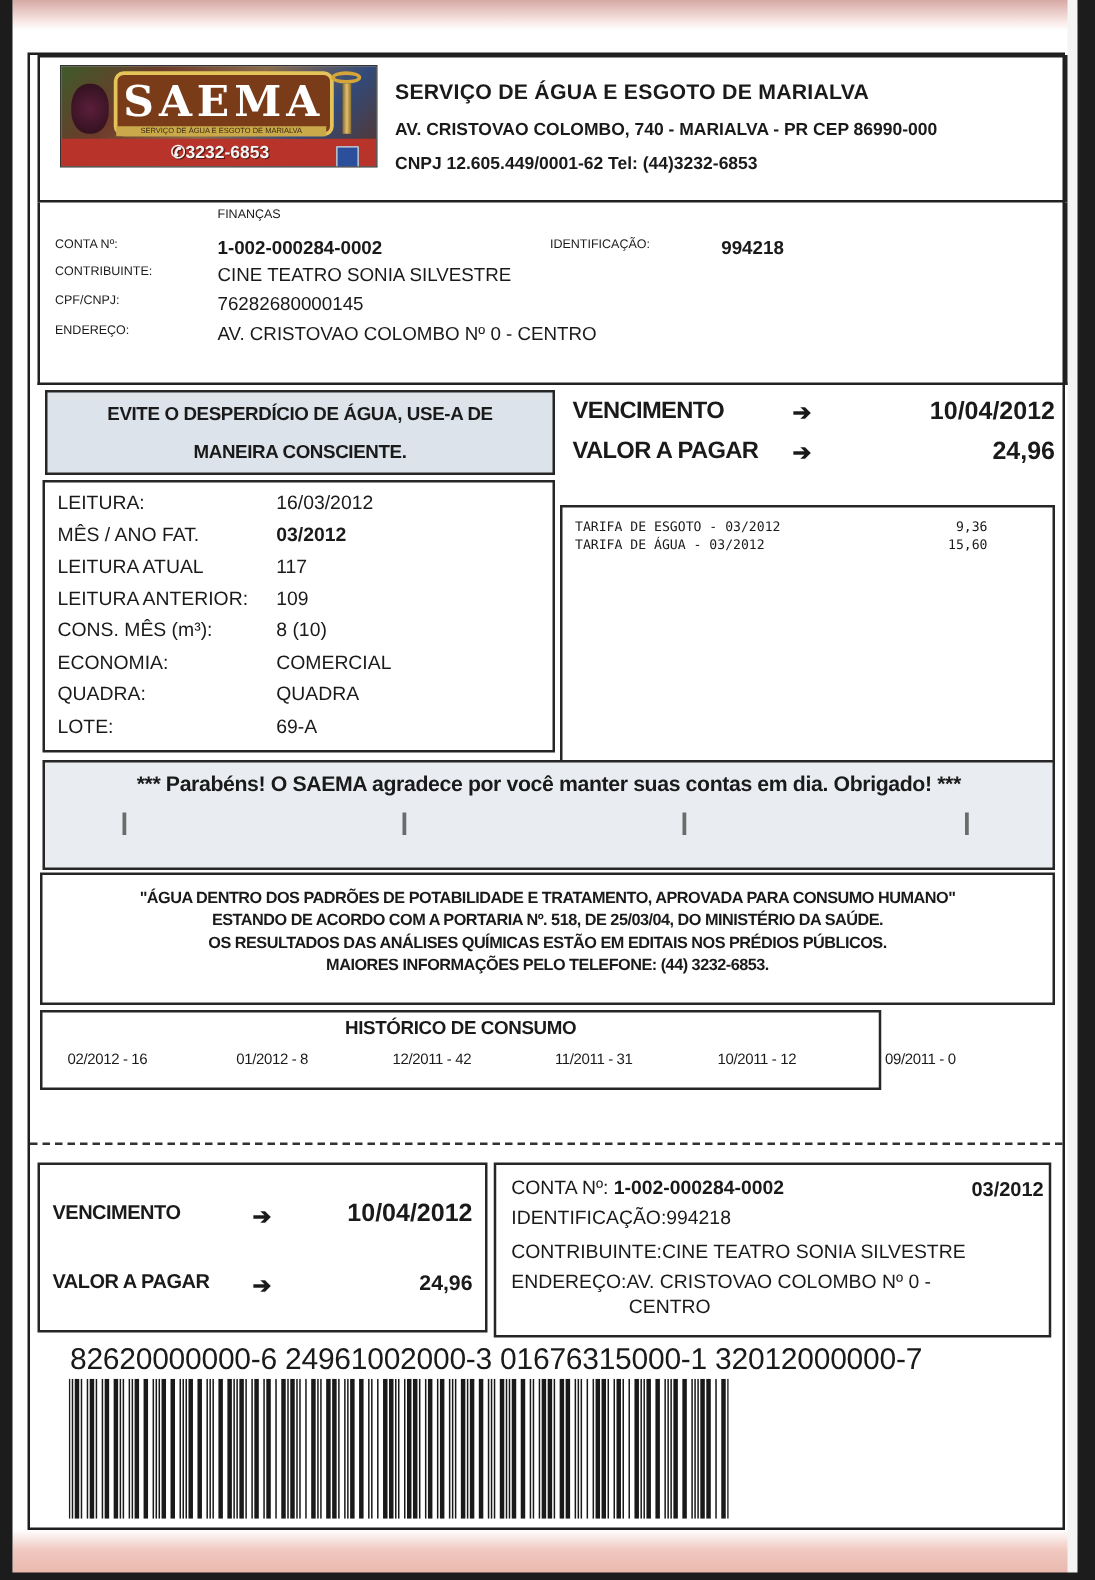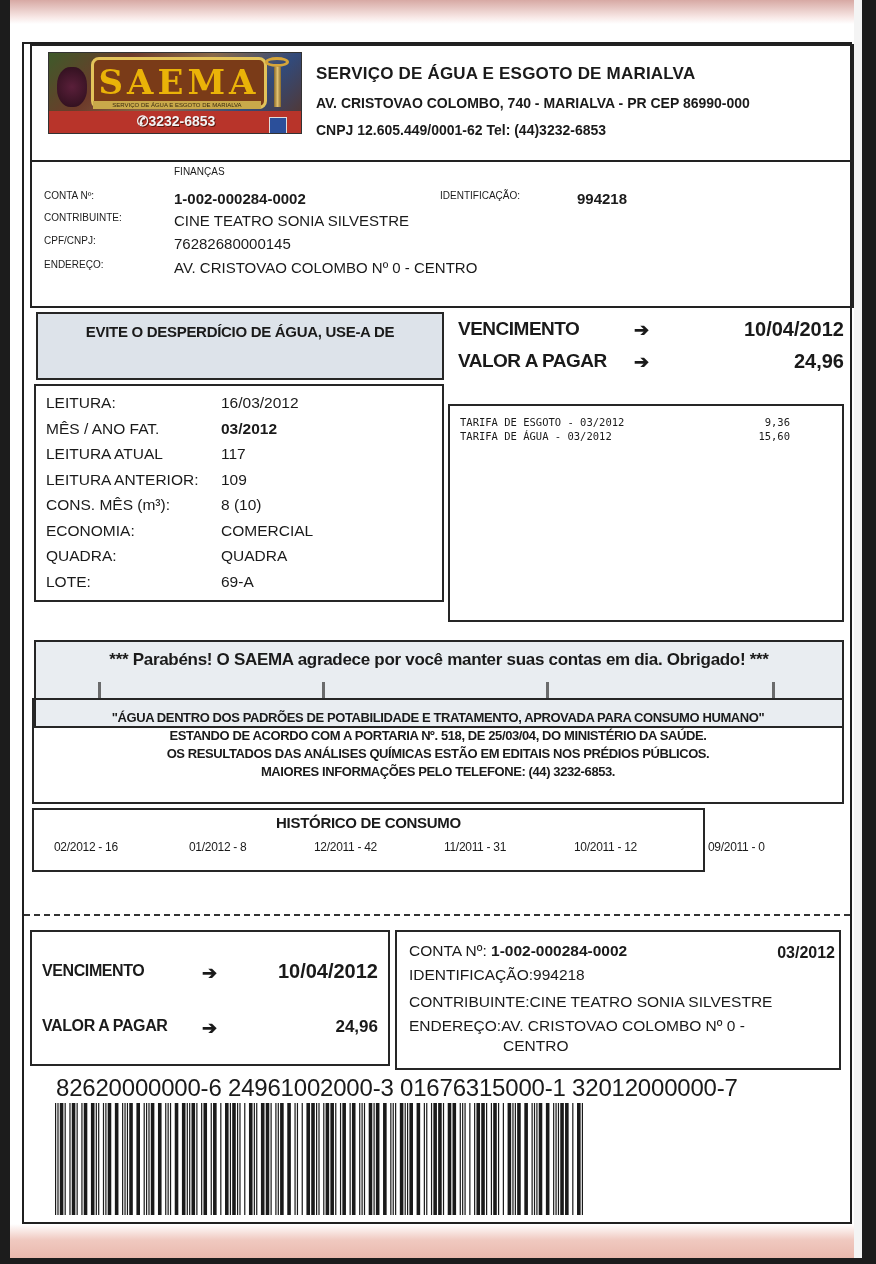--- a/index.html
+++ b/index.html
@@ -23,7 +23,7 @@
   
   .hdr { left:30px; top:44px; width:824px; height:118px; border-left:2px solid #222; border-right:2px solid #222; border-bottom:2px solid #222; box-sizing:border-box; }
   .logo { left:48px; top:52px; width:252px; height:80px; background:linear-gradient(135deg,#3e5a2a 0%,#6d3b2a 25%,#8a6a4a 50%,#324a7a 75%,#5a3322 100%); border:1px solid #333; overflow:hidden; }
-  .logo-word { position:absolute; left:42px; top:4px; width:170px; height:46px; border:3px solid #e3c35a; border-radius:8px; background:#7a3b18; color:#eab308; font-weight:bold; font-size:34px; letter-spacing:4px; text-align:center; line-height:44px; font-family:"DejaVu Serif", serif; }
+  .logo-word { position:absolute; left:42px; top:4px; width:170px; height:46px; border:3px solid #e3c35a; border-radius:8px; background:#7a3b18; color:#ffffff; font-weight:bold; font-size:34px; letter-spacing:4px; text-align:center; line-height:44px; font-family:"DejaVu Serif", serif; }
   .logo-sub { position:absolute; left:44px; top:48px; width:168px; height:8px; background:#c9a94a; color:#3a2a10; font-size:6px; line-height:8px; text-align:center; overflow:hidden; white-space:nowrap; }
   .logo-band { position:absolute; left:0; top:58px; width:252px; height:22px; background:#b8342a; }
   .logo-phone { position:absolute; left:72px; top:60px; width:110px; height:17px; color:#f3f3f3; font-weight:bold; font-size:14px; line-height:17px; text-align:center; text-shadow:1px 1px 0 #5a1a10; }

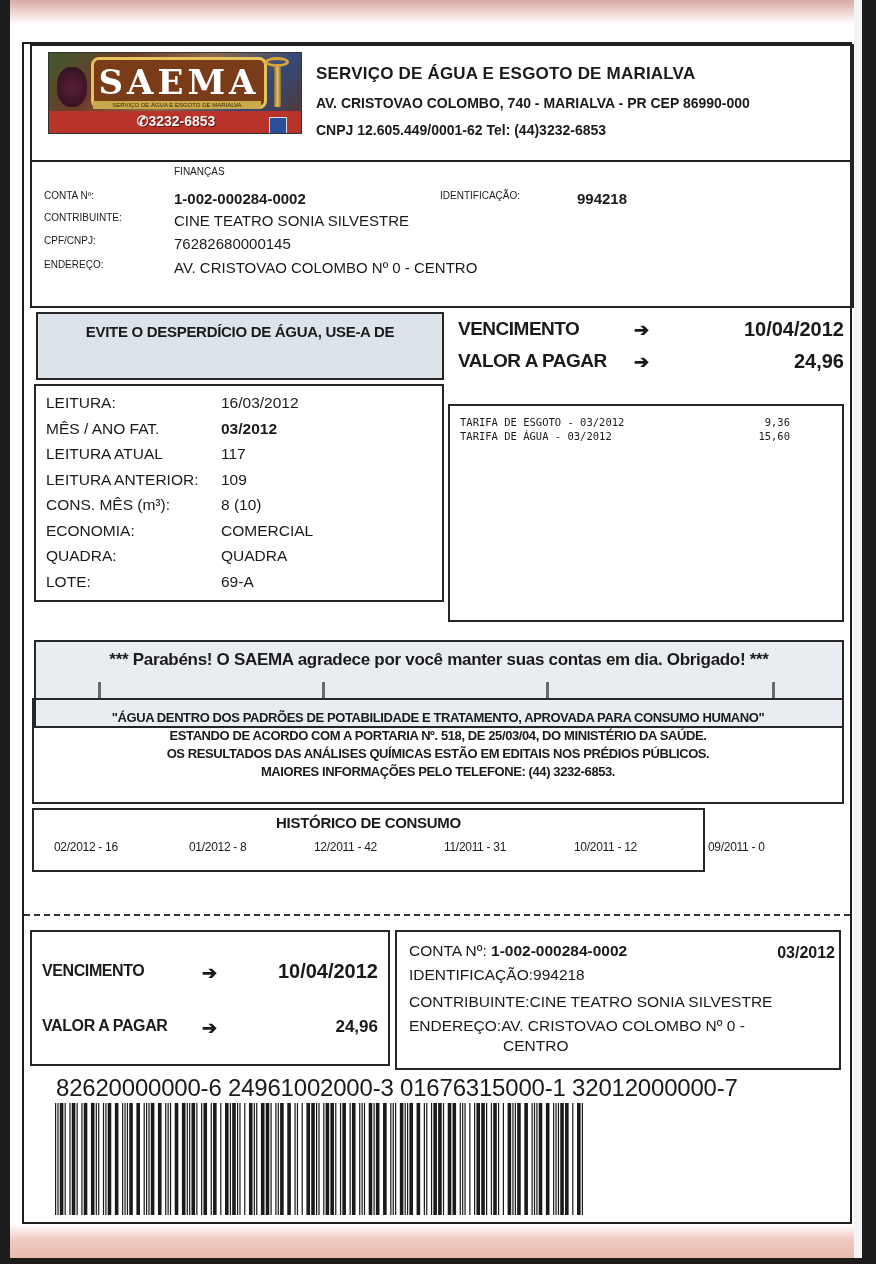--- a/index.html
+++ b/index.html
@@ -127,6 +127,7 @@
 
 <div class="abs box promo">
   <div>EVITE O DESPERDÍCIO DE ÁGUA, USE-A DE</div>
+  <div>MANEIRA CONSCIENTE.</div>
 </div>
 
 <div class="abs due-area">

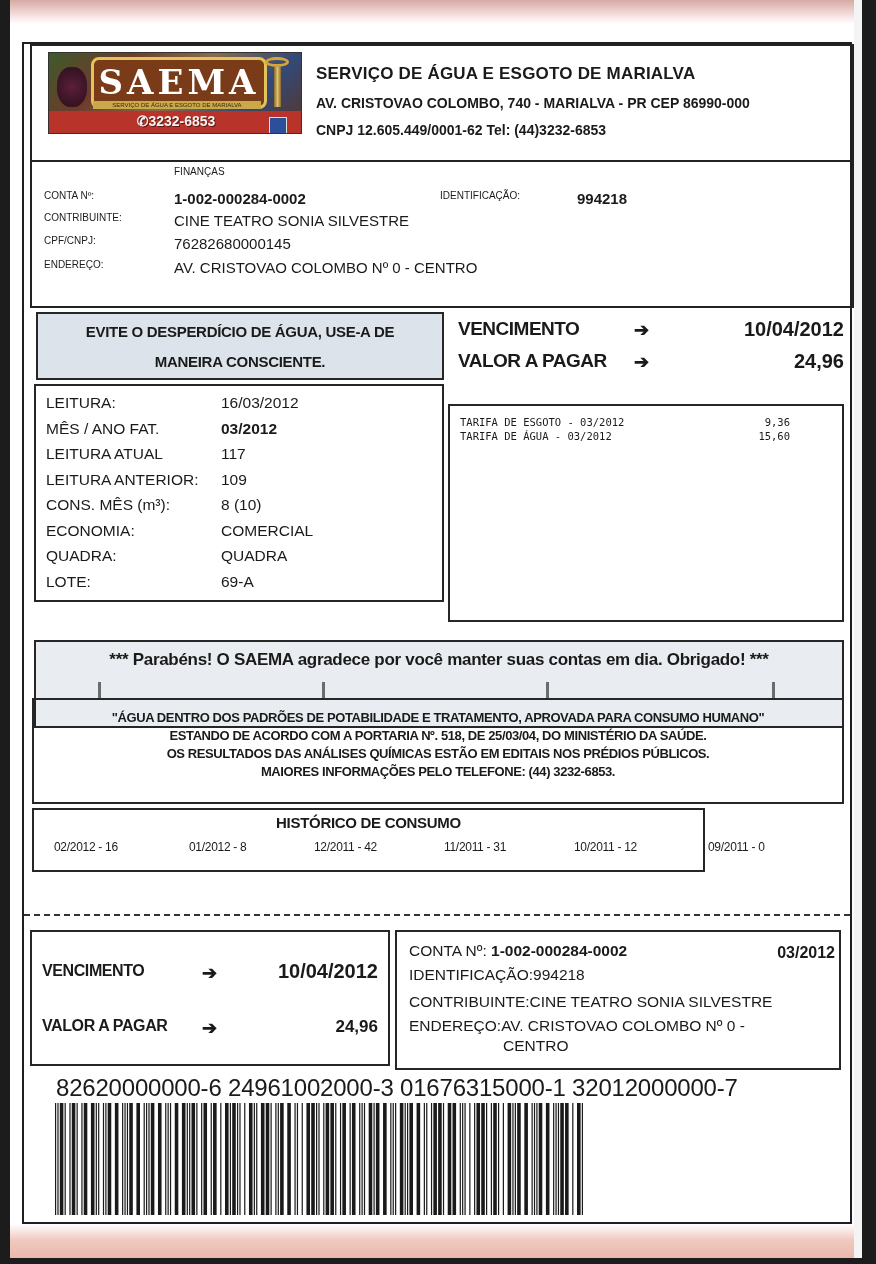--- a/index.html
+++ b/index.html
@@ -59,7 +59,7 @@
   .tariff-row { position:absolute; left:10px; width:330px; font-family:"DejaVu Sans Mono", monospace; font-size:10.5px; white-space:nowrap; }
   .tariff-row .amt { position:absolute; right:0; }
 
-  .thanks { left:34px; top:640px; width:810px; height:88px; background:#e9edf1; }
+  .thanks { left:34px; top:608px; width:810px; height:88px; background:#e9edf1; }
   .thanks-text { position:absolute; left:0; right:0; top:8px; text-align:center; font-weight:bold; font-size:17px; letter-spacing:-0.3px; }
   .speck { position:absolute; top:40px; width:3px; height:18px; background:#333; opacity:0.7; }
 

